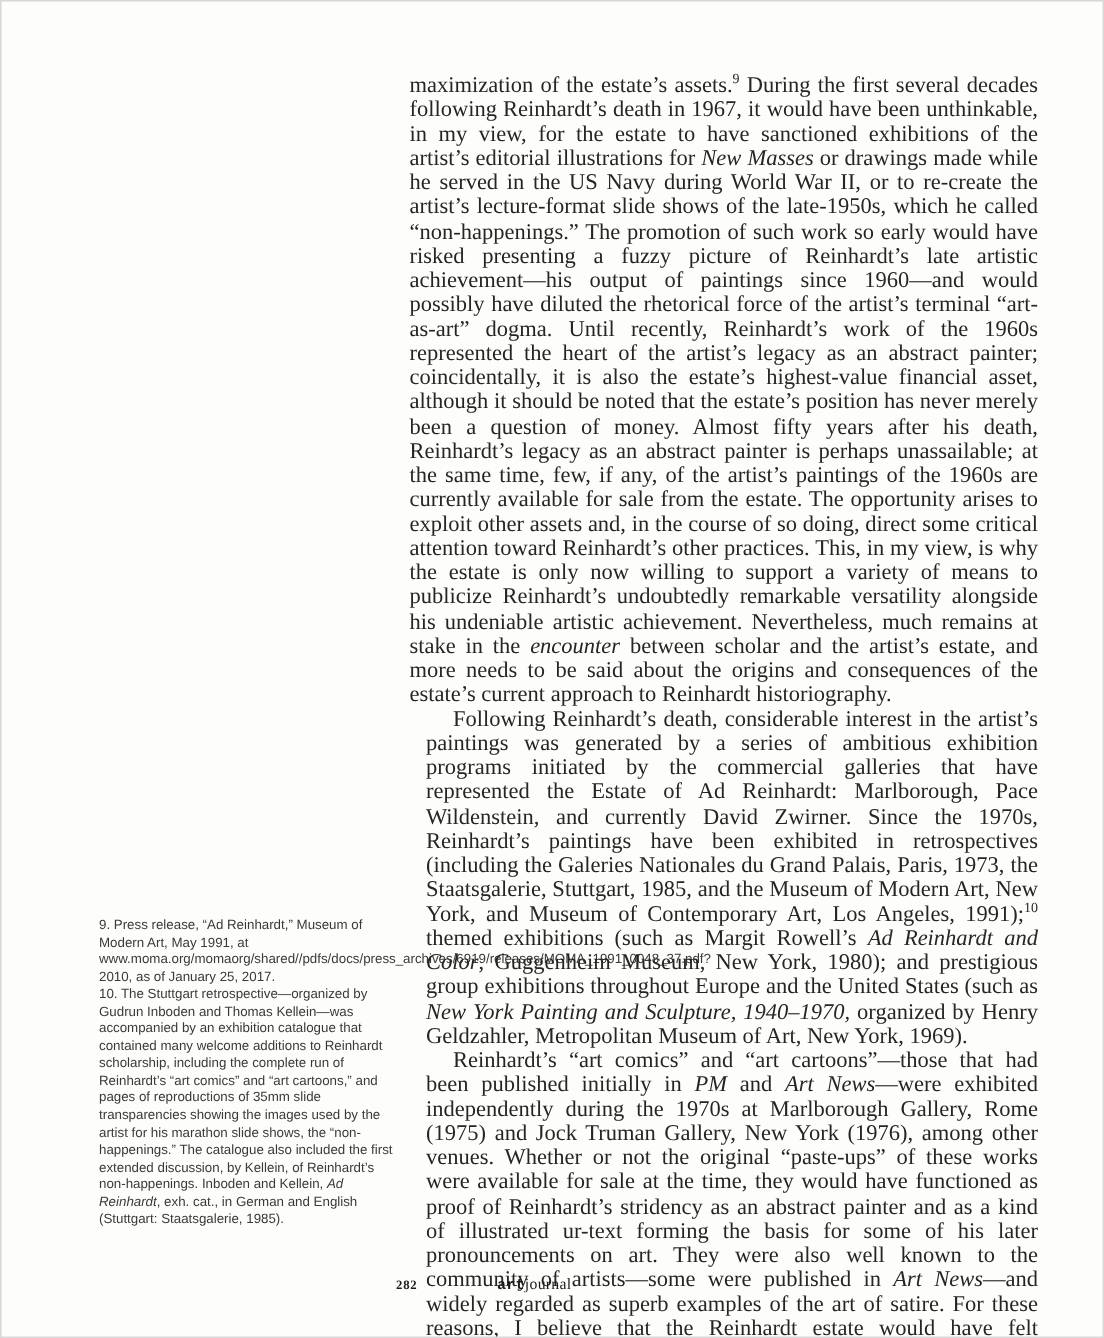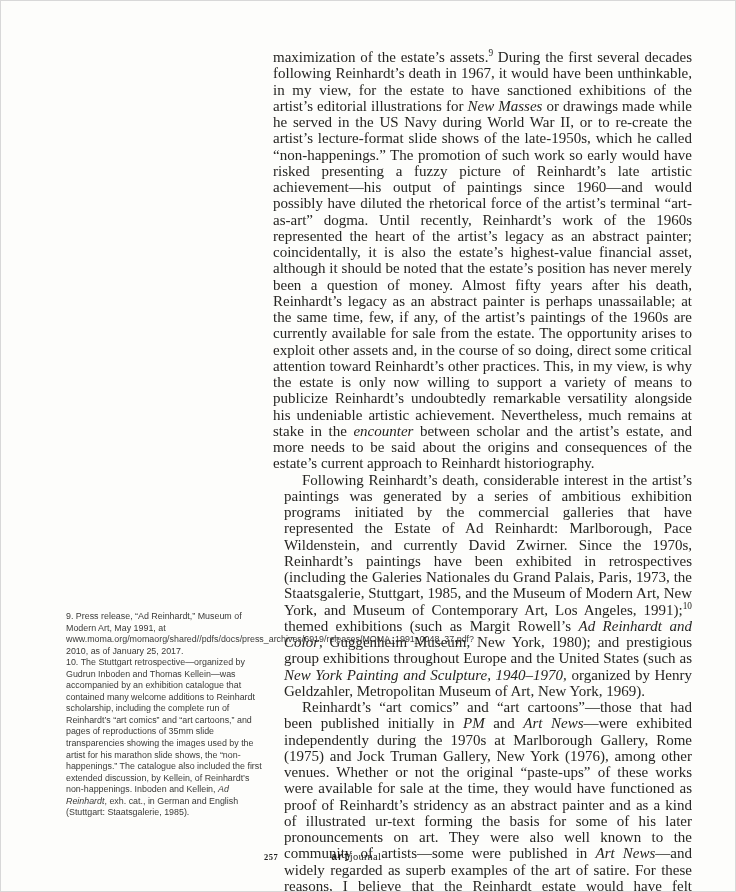--- a/index.html
+++ b/index.html
@@ -100,7 +100,7 @@
     </main>
 
   <footer class="page-footer">
-    <span class="folio">257</span>
+    <span class="folio">282</span>
     <span class="journal"><span class="bold">art</span><span class="reg">journal</span></span>
   </footer>
 

